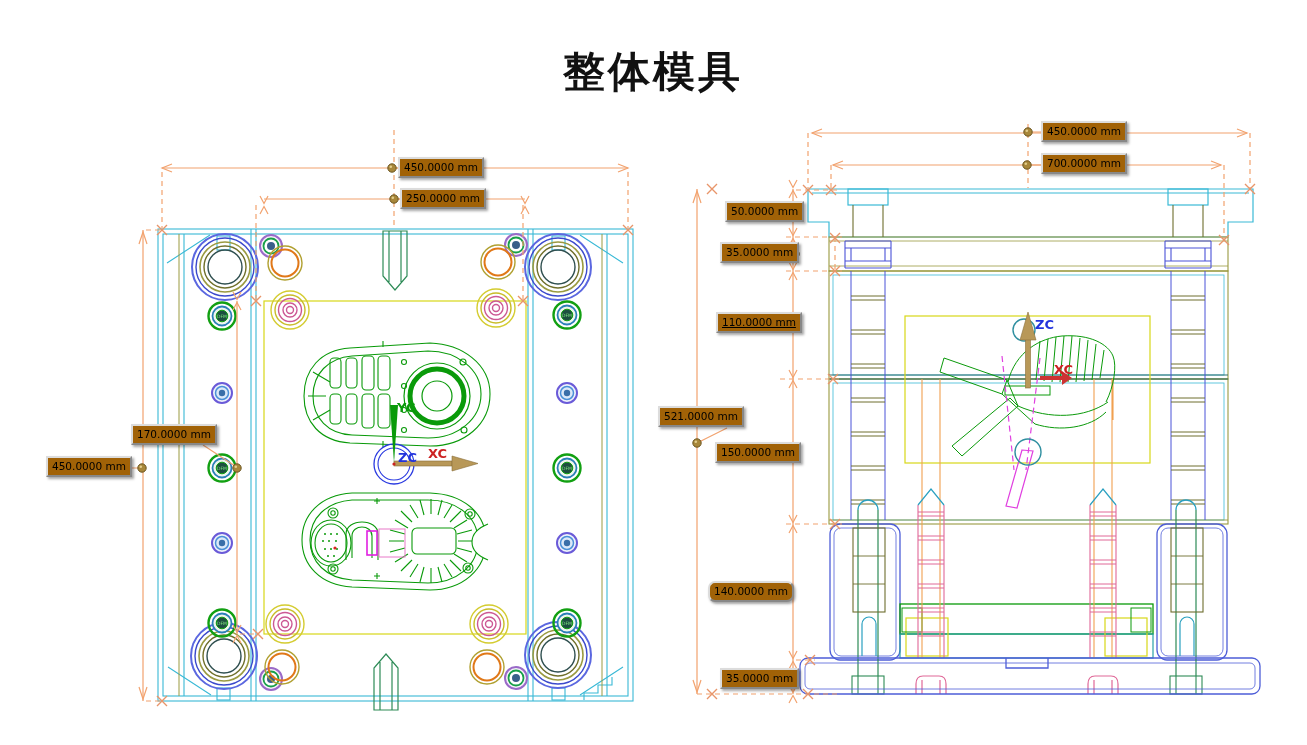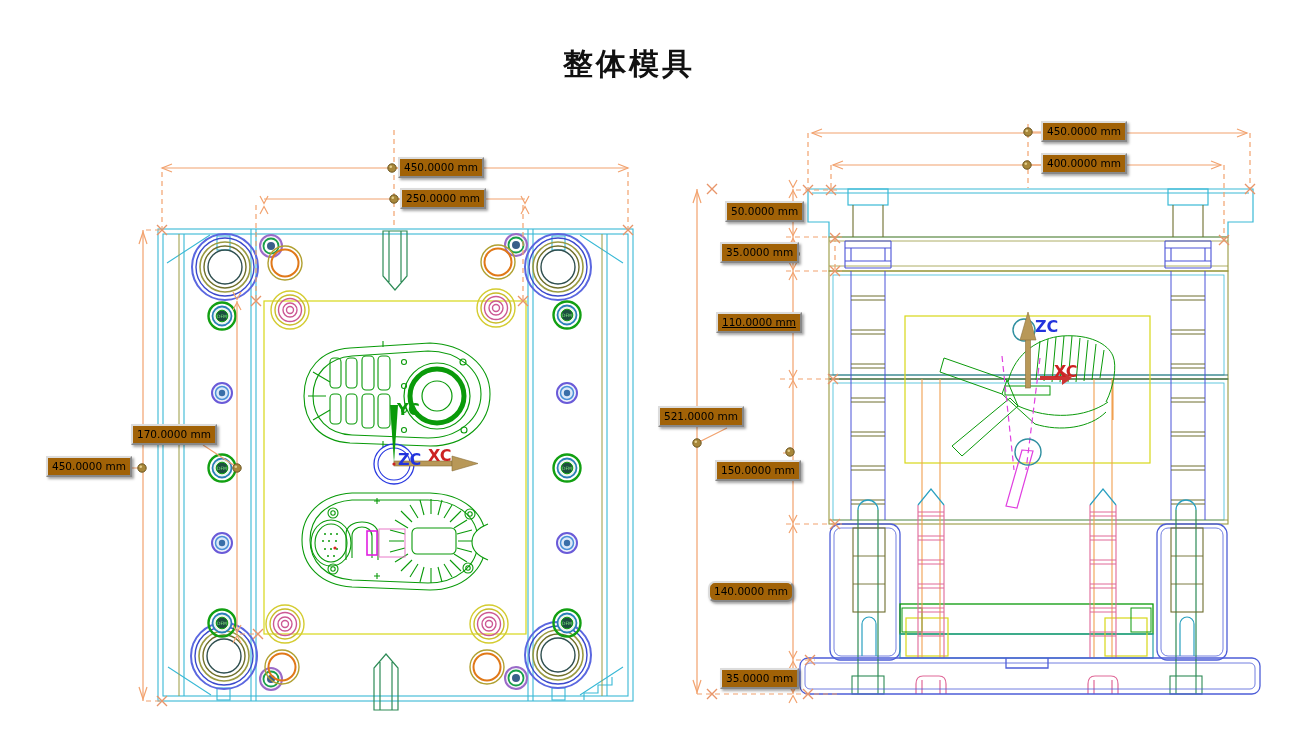--- a/index.html
+++ b/index.html
@@ -6,7 +6,7 @@
   #stage{position:relative;width:1307px;height:745px;background:#fff;overflow:hidden;
          font-family:"DejaVu Sans","Liberation Sans",sans-serif;}
   #stage svg{position:absolute;left:0;top:0;}
-  .title{position:absolute;left:563px;top:44px;font-size:30px;font-weight:600;
+  .title{position:absolute;left:563px;top:44px;font-size:42px;font-weight:600;
          letter-spacing:3px;color:#111;white-space:nowrap;}
   .dim-label{position:absolute;background:#a16207;color:#000;font-size:10.5px;
          line-height:12px;padding:2px 4px 3px 4px;border:2px outset #dcdcdc;

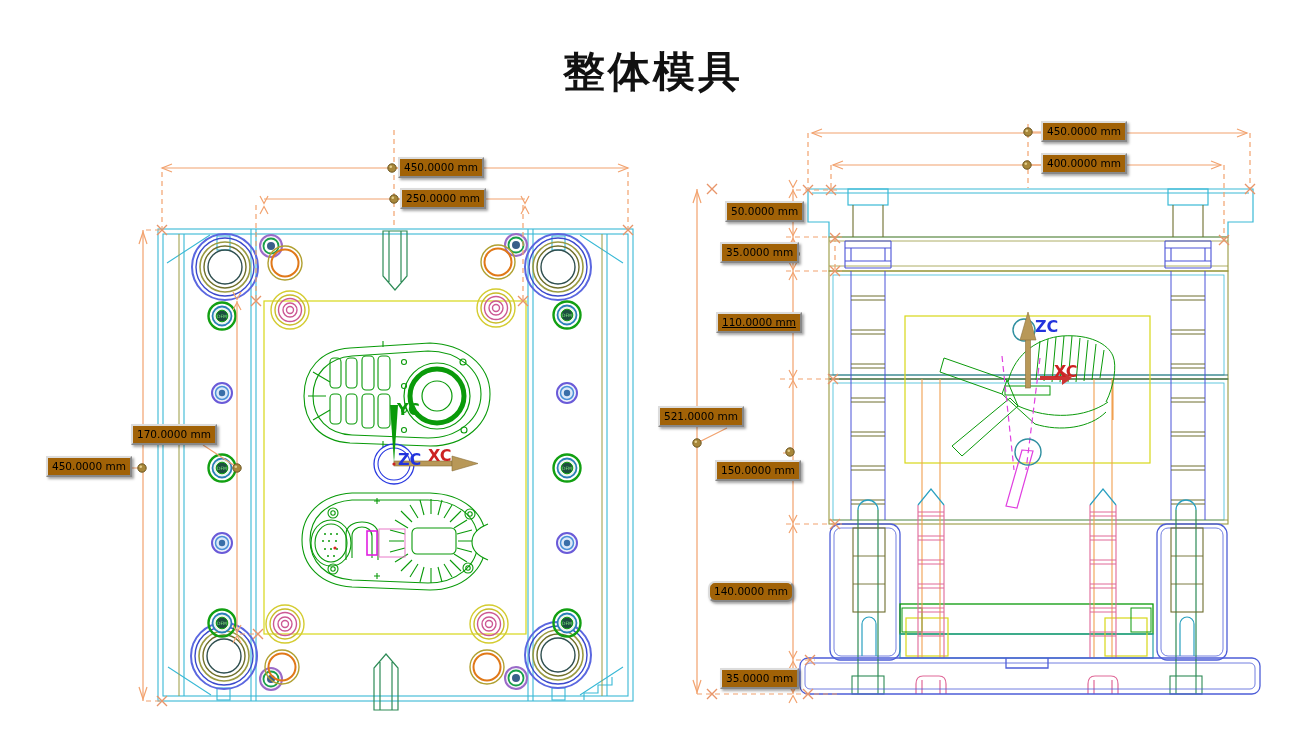--- a/index.html
+++ b/index.html
@@ -393,7 +393,7 @@
 <div class="dim-label" style="left:46px;top:456px;">450.0000 mm</div>
 
 <div class="dim-label" style="left:1041px;top:121px;">450.0000 mm</div>
-<div class="dim-label" style="left:1041px;top:153px;">400.0000 mm</div>
+<div class="dim-label" style="left:1041px;top:153px;">700.0000 mm</div>
 <div class="dim-label" style="left:725px;top:201px;">50.0000 mm</div>
 <div class="dim-label" style="left:720px;top:242px;">35.0000 mm</div>
 <div class="dim-label" style="left:716px;top:312px;text-decoration:underline;">110.0000 mm</div>

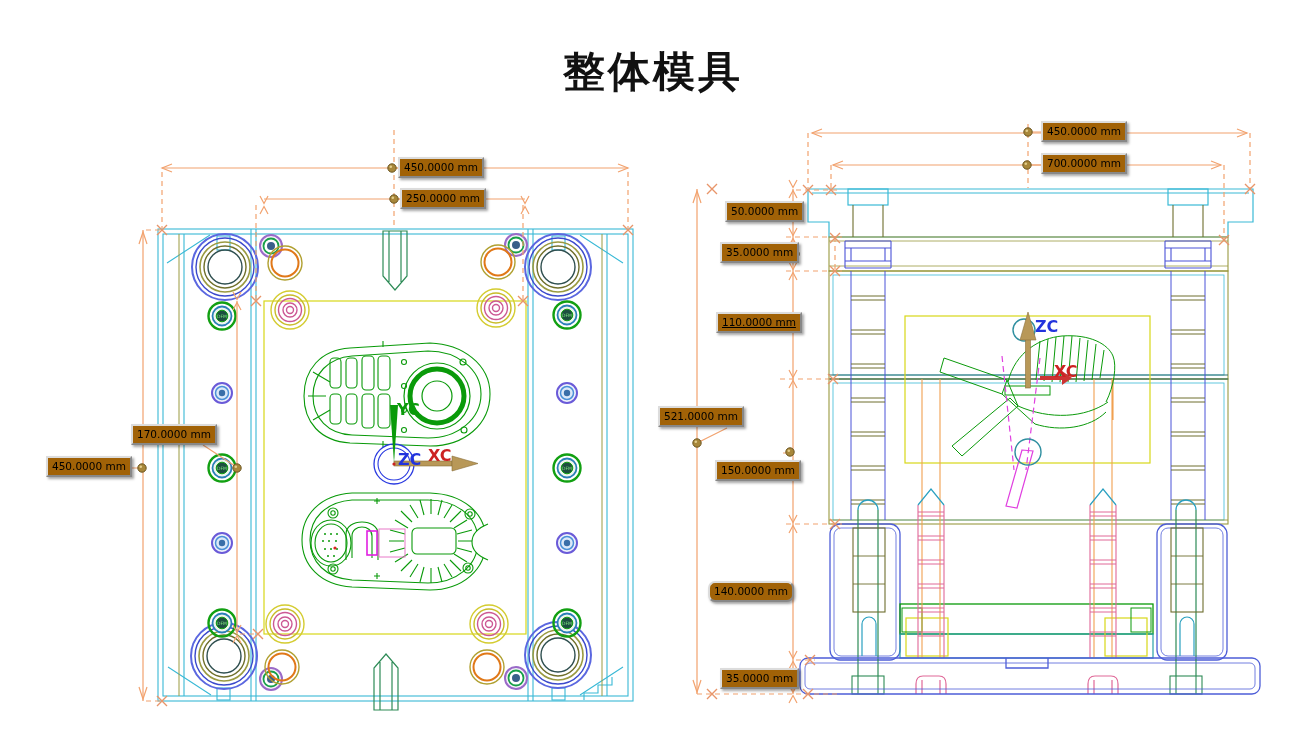--- a/index.html
+++ b/index.html
@@ -11,7 +11,7 @@
   .dim-label{position:absolute;background:#a16207;color:#000;font-size:10.5px;
          line-height:12px;padding:2px 4px 3px 4px;border:2px outset #dcdcdc;
          box-shadow:1.5px 2px 2.5px rgba(0,0,0,.35);white-space:nowrap;z-index:5;}
-  .axis-label{position:absolute;font-size:16px;font-weight:bold;z-index:4;white-space:nowrap;}
+  .axis-label{position:absolute;font-size:13px;font-weight:bold;z-index:4;white-space:nowrap;}
   .ax-red{color:#cc2222;} .ax-blue{color:#2233dd;} .ax-green{color:#0a9a0a;text-align:center;}
 </style>
 </head>

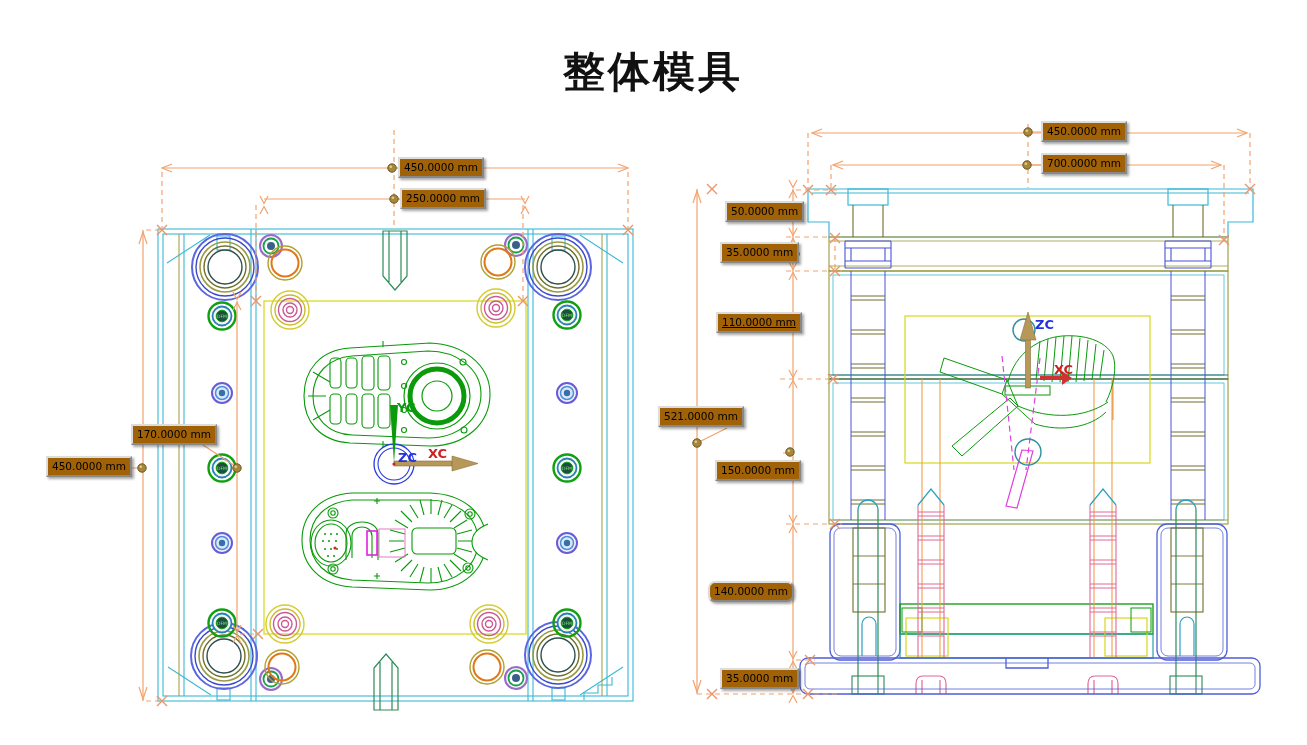--- a/index.html
+++ b/index.html
@@ -398,7 +398,7 @@
 <div class="dim-label" style="left:720px;top:242px;">35.0000 mm</div>
 <div class="dim-label" style="left:716px;top:312px;text-decoration:underline;">110.0000 mm</div>
 <div class="dim-label" style="left:658px;top:406px;">521.0000 mm</div>
-<div class="dim-label" style="left:715px;top:460px;">150.0000 mm</div>
+<div class="dim-label" style="left:715px;top:442px;">150.0000 mm</div>
 <div class="dim-label" style="left:708px;top:581px;border-radius:7px;">140.0000 mm</div>
 <div class="dim-label" style="left:720px;top:668px;">35.0000 mm</div>
 

